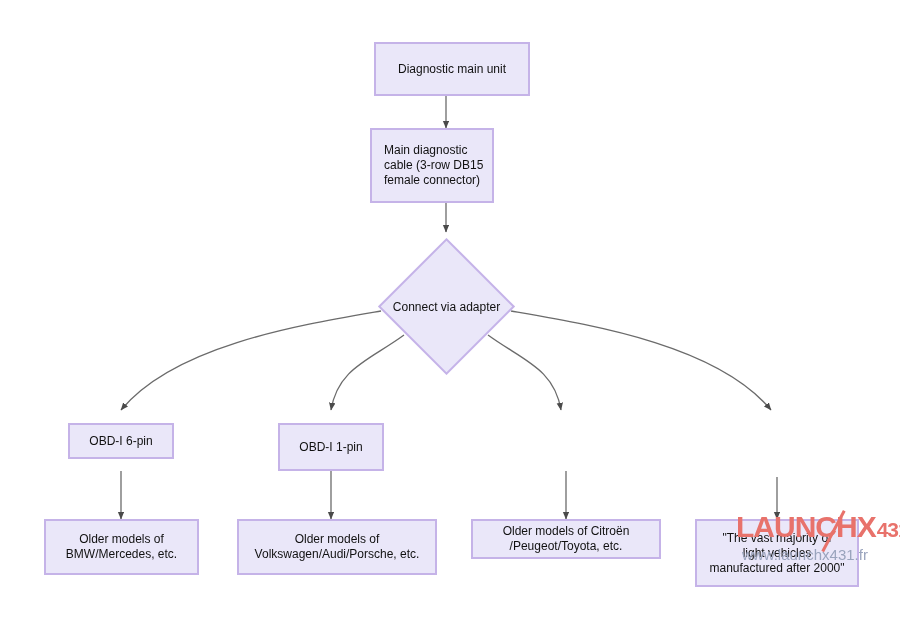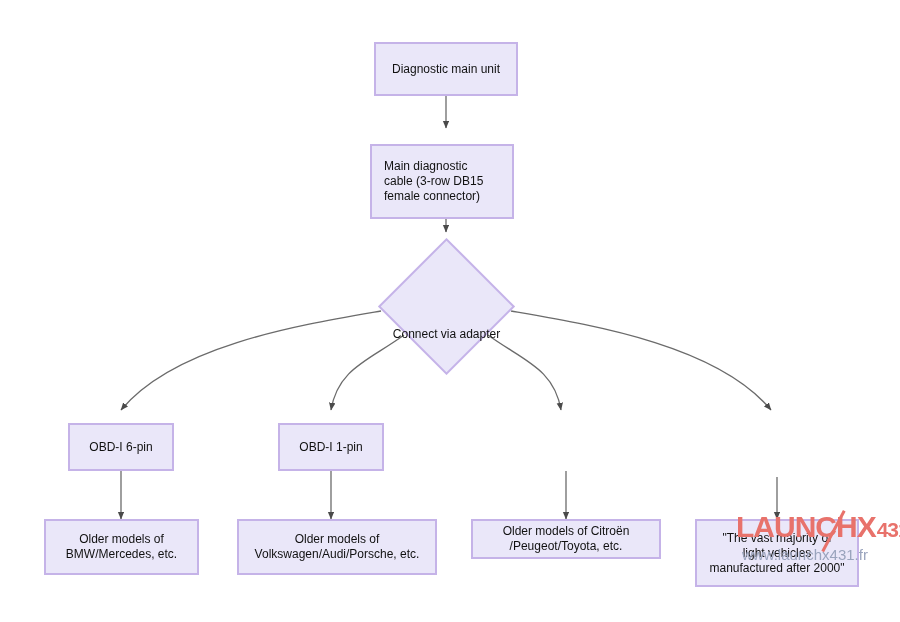--- a/index.html
+++ b/index.html
@@ -146,7 +146,7 @@
     <path d="M777,477 L777,519" stroke="#6b6b6b" stroke-width="1.3" fill="none" marker-end="url(#arrow)"></path>
   </svg>
 
-  <div class="node" style="left:374px; top:42px; width:144px; height:54px;">
+  <div class="node" style="left:374px; top:42px; width:156px; height:54px;">
     <span>Diagnostic main unit</span>
   </div>
 

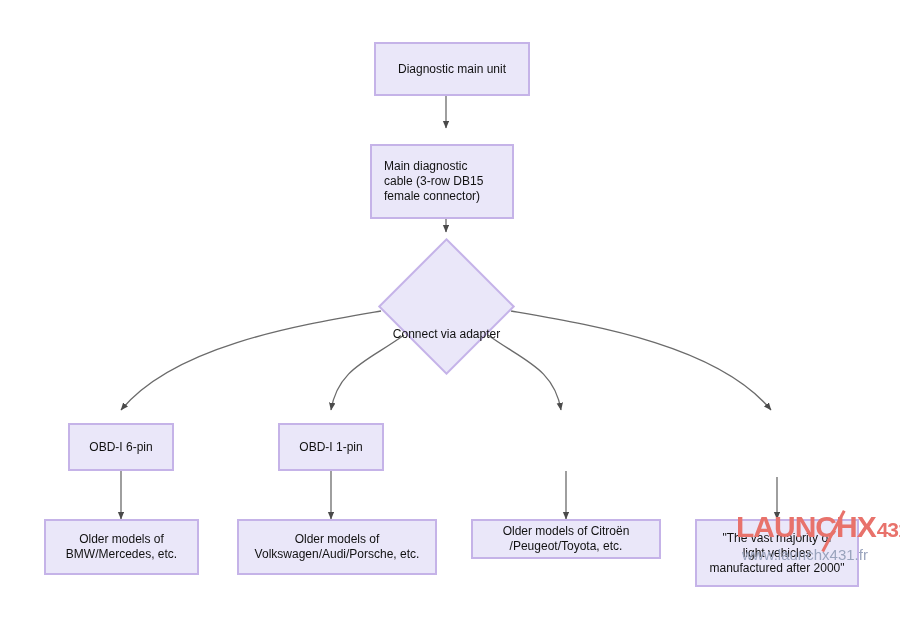--- a/index.html
+++ b/index.html
@@ -150,7 +150,7 @@
     <span>Diagnostic main unit</span>
   </div>
 
-  <div class="node left-text" style="left:370px; top:144px; width:144px; height:75px;">
+  <div class="node left-text" style="left:370px; top:128px; width:124px; height:75px;">
     <span>Main diagnostic
 cable (3-row DB15
 female connector)</span>

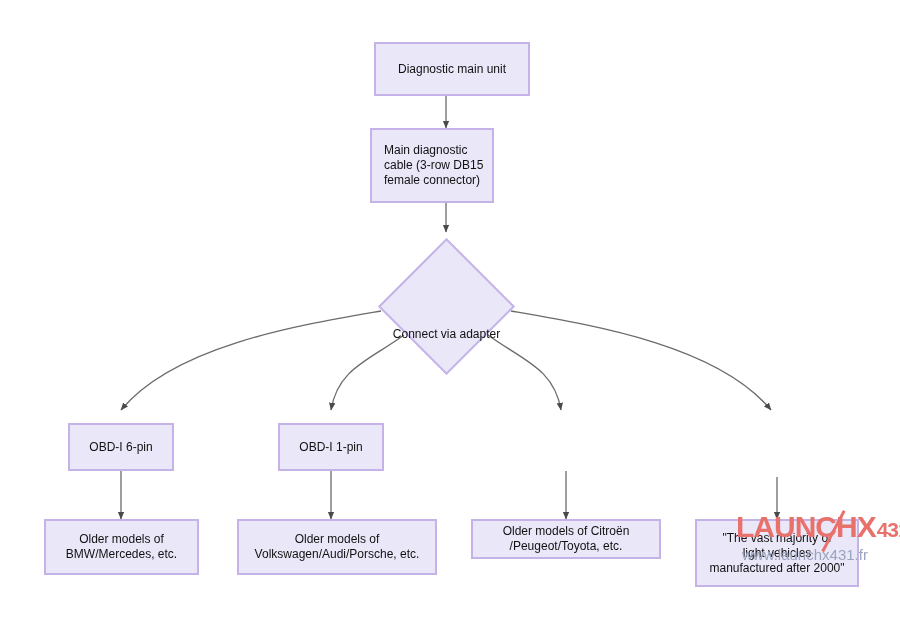--- a/index.html
+++ b/index.html
@@ -67,7 +67,6 @@
     font-size: 12px;
     color: #111111;
     text-align: center;
-    margin-top: 27px;
   }
   
   #watermark {

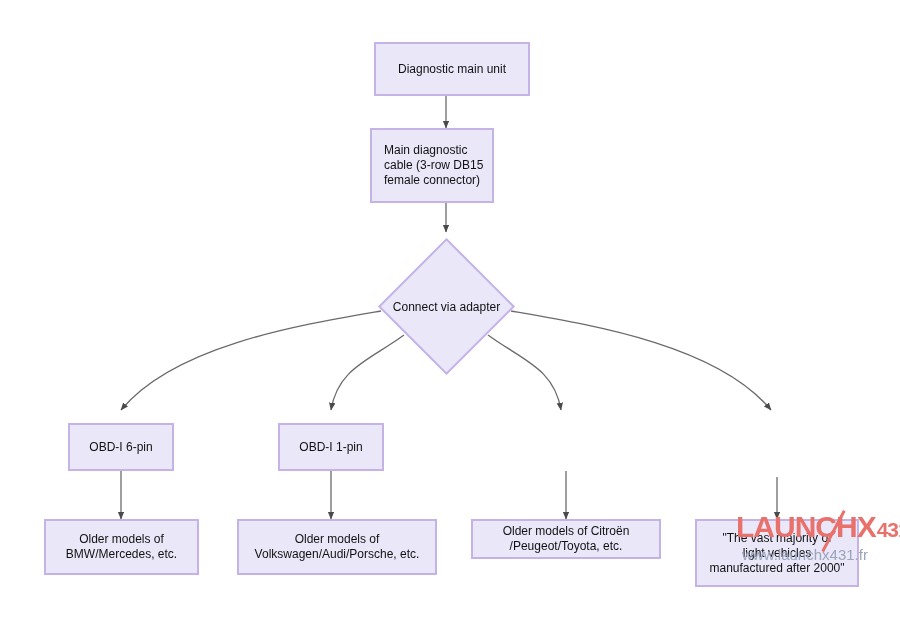--- a/index.html
+++ b/index.html
@@ -160,7 +160,7 @@
     <div class="diamond-label">Connect via adapter</div>
   </div>
 
-  <div class="node" style="left:68px; top:423px; width:106px; height:48px;justify-content:center;">
+  <div class="node" style="left:68px; top:423px; width:106px; height:36px;justify-content:center;">
     <span>OBD-I 6-pin</span>
   </div>
 

